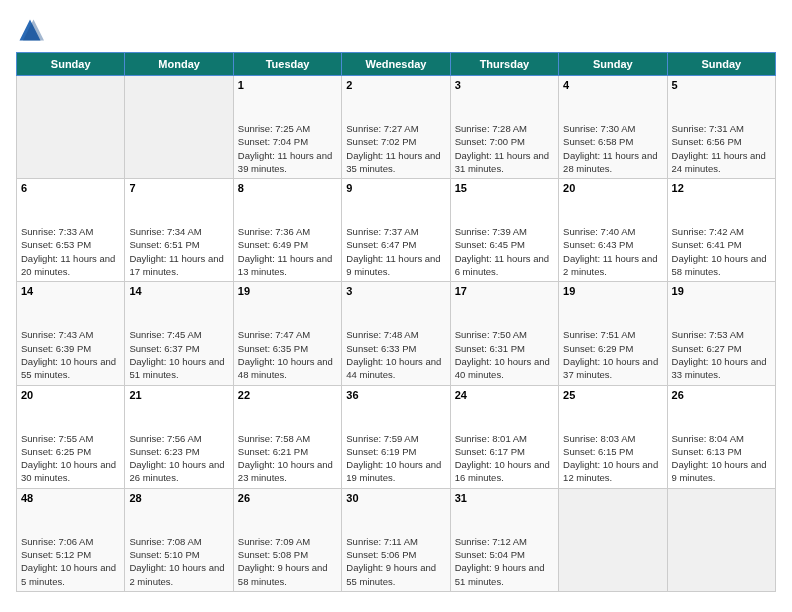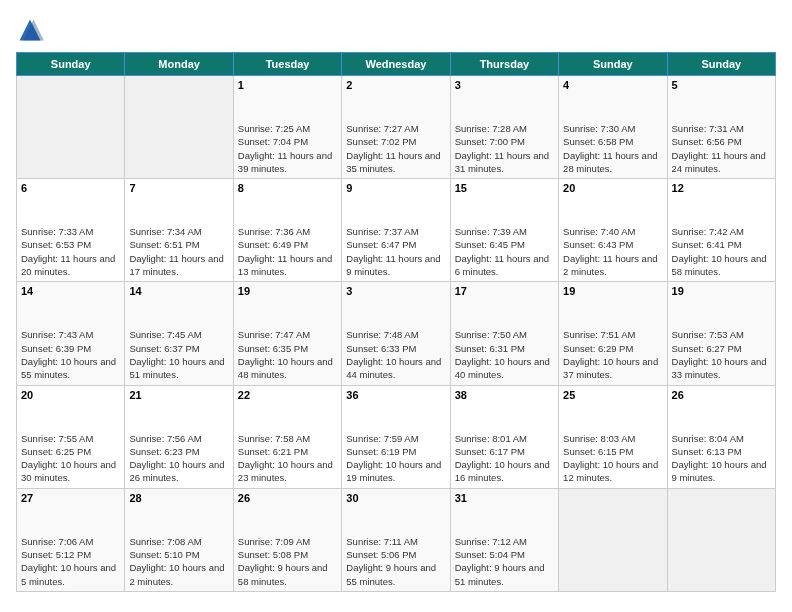--- a/index.html
+++ b/index.html
@@ -221,7 +221,7 @@
           <div class="day-info">Sunrise: 7:59 AM<br>Sunset: 6:19 PM<br>Daylight: 10 hours and 19 minutes.</div>
         </td>
         <td>
-          <span class="day-number">38</span>
+          <span class="day-number">24</span>
           <div class="day-info">Sunrise: 8:01 AM<br>Sunset: 6:17 PM<br>Daylight: 10 hours and 16 minutes.</div>
         </td>
         <td>

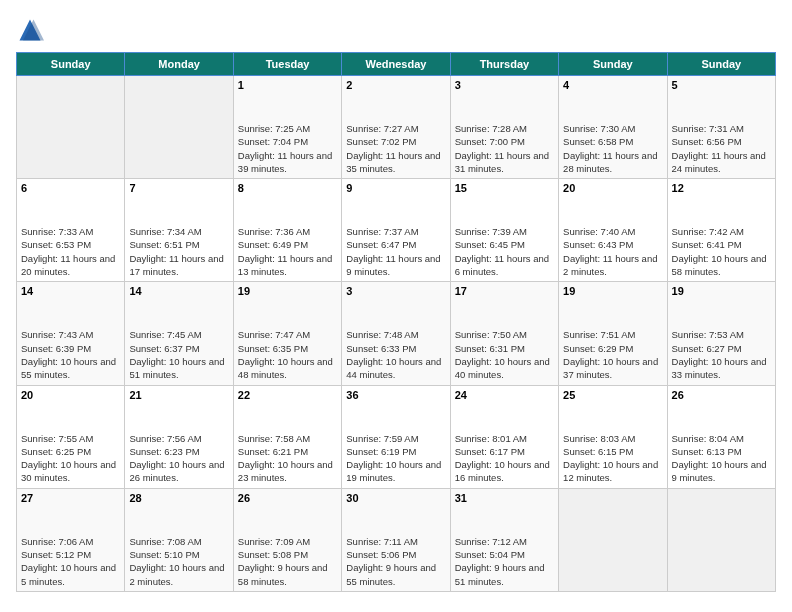--- a/index.html
+++ b/index.html
@@ -235,7 +235,7 @@
       </tr>
       <tr>
         <td>
-          <span class="day-number">27</span>
+          <span class="day-number">48</span>
           <div class="day-info">Sunrise: 7:06 AM<br>Sunset: 5:12 PM<br>Daylight: 10 hours and 5 minutes.</div>
         </td>
         <td>

